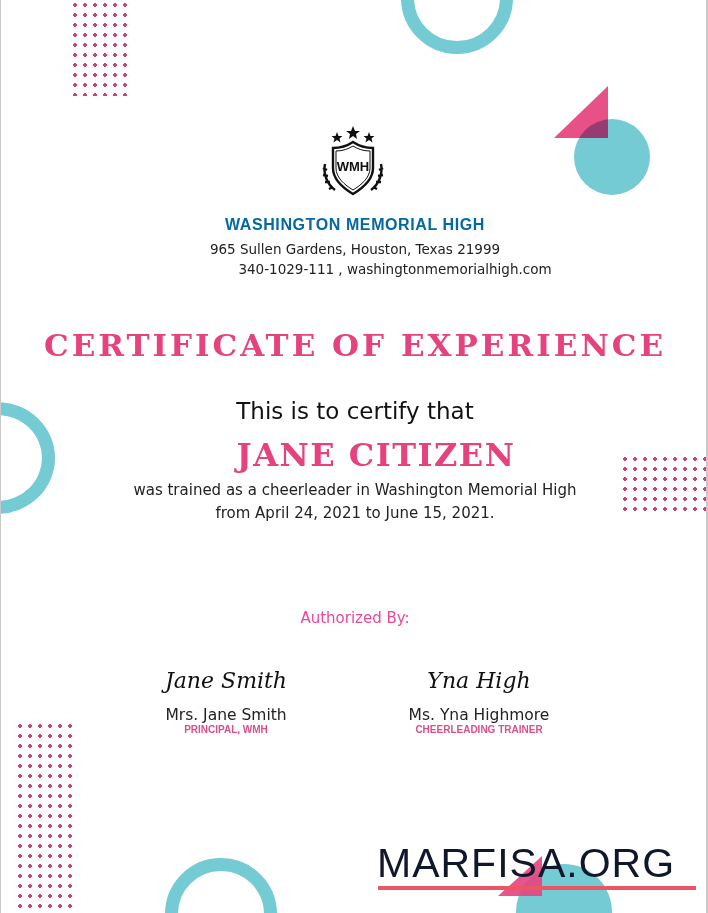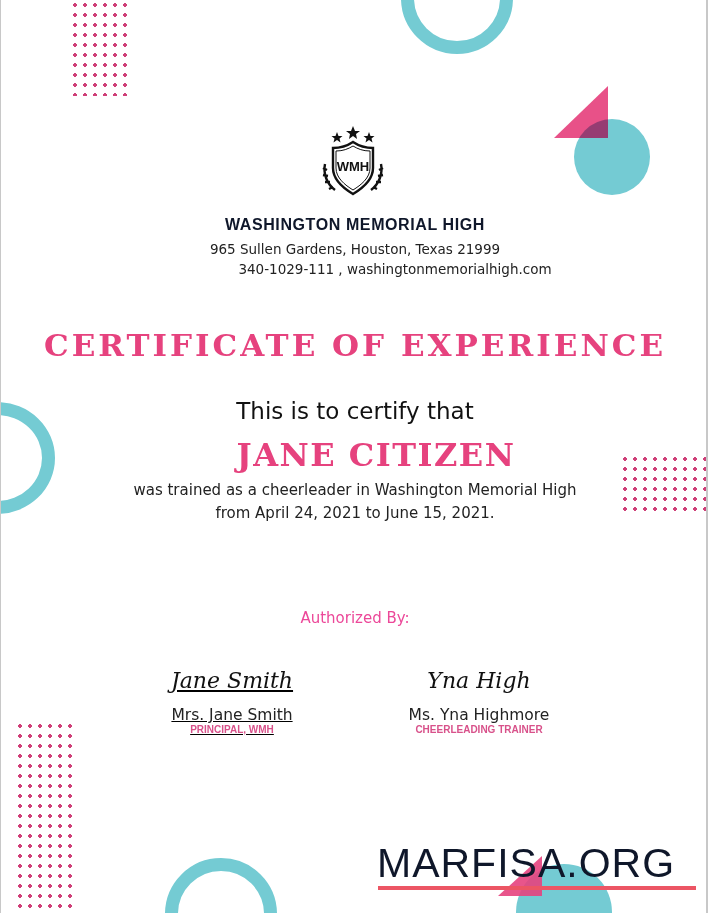--- a/index.html
+++ b/index.html
@@ -18,7 +18,7 @@
   .ring { position: absolute; border-radius: 50%; border-style: solid; border-color: #74cbd3; box-sizing: border-box; }
   .disc { position: absolute; border-radius: 50%; background: #74cbd3; }
   .center-text { position: absolute; left: 0; width: 708px; text-align: center; white-space: nowrap; }
-  .school-name { top: 216px; font-family: "Liberation Sans", sans-serif; font-weight: bold; font-size: 16px; color: #0f172a; letter-spacing: 0.6px; }
+  .school-name { top: 216px; font-family: "Liberation Sans", sans-serif; font-weight: bold; font-size: 16px; color: #0369a1; letter-spacing: 0.6px; }
   .address { top: 241px; font-family: "DejaVu Sans", sans-serif; font-size: 13.5px; color: #222; }
   .contact { top: 261px; font-family: "DejaVu Sans", sans-serif; font-size: 13.5px; color: #222; padding-left: 40px; }
   .cert-title { top: 328px; font-family: "DejaVu Serif", serif; font-weight: bold; font-size: 31px; color: #e6427e; letter-spacing: 3px; transform: scaleY(0.95); }

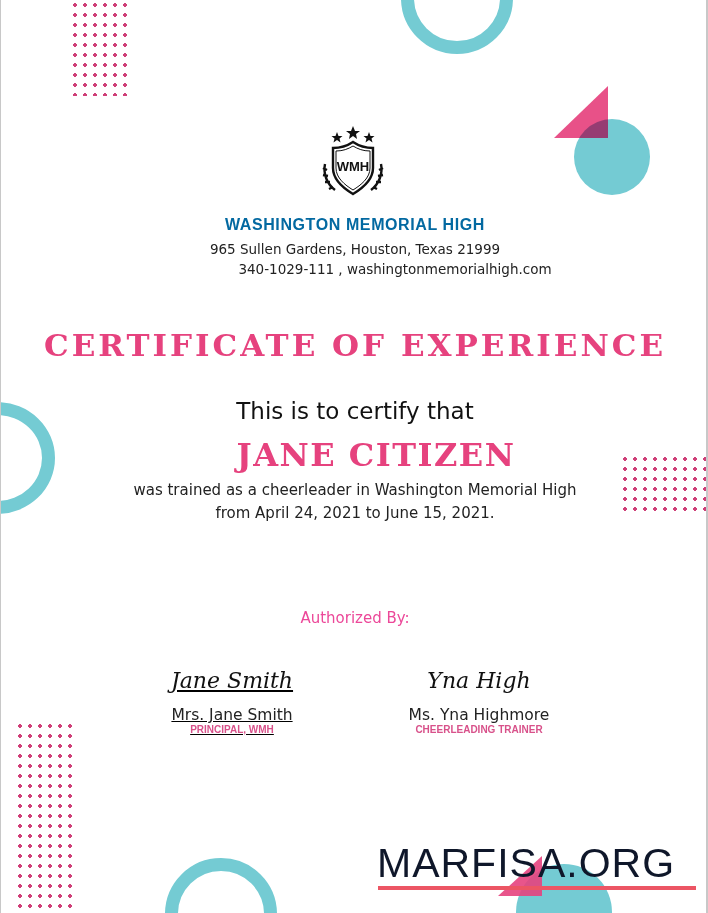--- a/index.html
+++ b/index.html
@@ -82,7 +82,7 @@
   <div class="center-text dates">from April 24, 2021 to June 15, 2021.</div>
   <div class="center-text authorized">Authorized By:</div>
 
-  <div class="signer" style="left:131px; top:668px; width:200px;text-decoration:underline;">
+  <div class="signer" style="left:125px; top:668px; width:200px;">
     <div class="sig">Jane Smith</div>
     <div class="sname">Mrs. Jane Smith</div>
     <div class="srole">PRINCIPAL, WMH</div>

